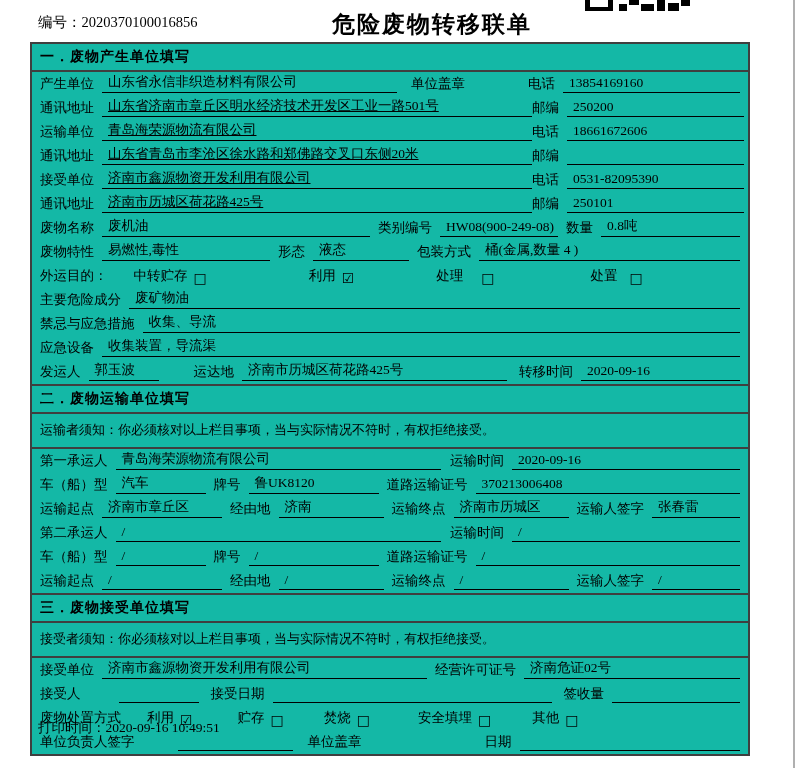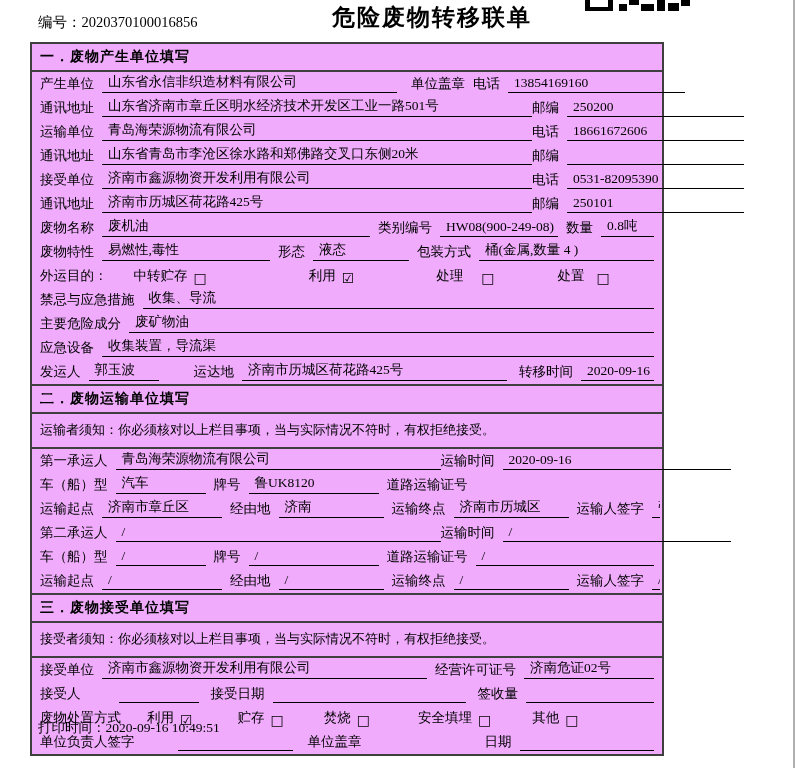--- a/index.html
+++ b/index.html
@@ -10,7 +10,7 @@
   }
   .win-edge{position:absolute;right:1px;top:0;width:2px;height:768px;background:#b0b0b0;}
   .serial{position:absolute;left:38px;top:13px;font-size:14.5px;white-space:nowrap;}
-  .title{position:absolute;left:332px;top:2px;font-family:"Liberation Sans","DejaVu Sans",sans-serif;
+  .title{position:absolute;left:332px;top:9px;font-family:"Liberation Sans","DejaVu Sans",sans-serif;
          font-size:23px;font-weight:700;letter-spacing:2px;white-space:nowrap;}
   .qr{position:absolute;left:585px;top:0;width:108px;height:11px;}
   .doc{position:absolute;left:30px;top:42px;width:634px;box-sizing:border-box;

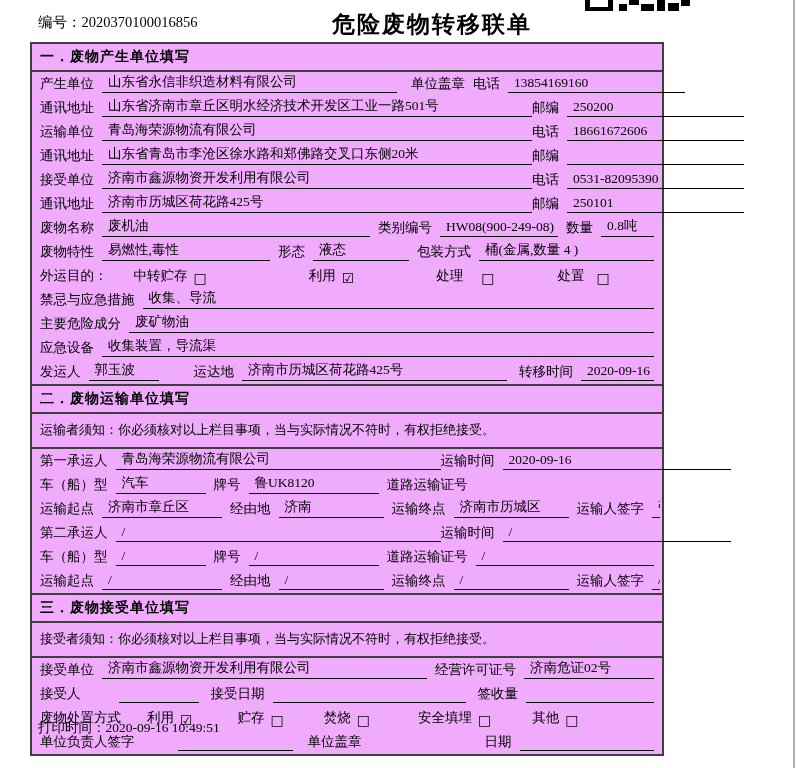--- a/index.html
+++ b/index.html
@@ -13,8 +13,8 @@
   .title{position:absolute;left:332px;top:9px;font-family:"Liberation Sans","DejaVu Sans",sans-serif;
          font-size:23px;font-weight:700;letter-spacing:2px;white-space:nowrap;}
   .qr{position:absolute;left:585px;top:0;width:108px;height:11px;}
-  .doc{position:absolute;left:30px;top:42px;width:634px;box-sizing:border-box;
-       border:2px solid #3f3f3f;background:#f0abfc;}
+  .doc{position:absolute;left:30px;top:42px;width:720px;box-sizing:border-box;
+       border:2px solid #3f3f3f;background:#14b8a6;}
   .sec-header{font-family:"Liberation Sans","DejaVu Sans",sans-serif;font-weight:700;
        font-size:14px;padding:4px 8px 4px;border-bottom:2px solid #3f3f3f;letter-spacing:1px;}
   .sec-header.mid{border-top:2px solid #3f3f3f;}

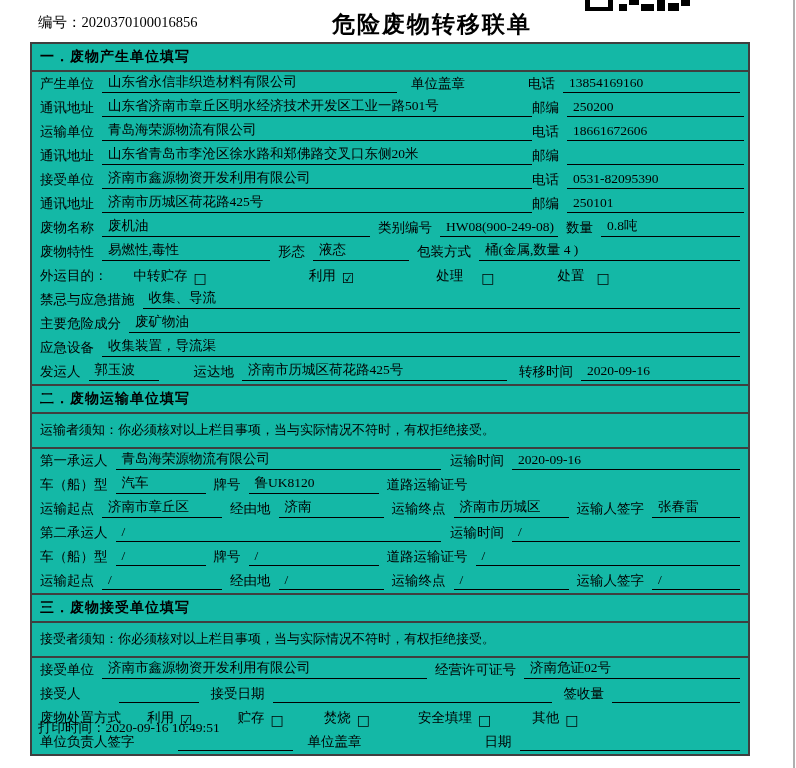--- a/index.html
+++ b/index.html
@@ -36,7 +36,7 @@
   
   .w70{width:70px;}.w80{width:80px;}.w90{width:90px;}.w96{width:96px;}.w105{width:105px;}.w115{width:115px;}.w118{width:118px;}.w120{width:120px;}.w128{width:128px;}
   .w130{width:130px;}.w168{width:168px;}.w265{width:265px;}.w268{width:268px;}
-  .w295{width:295px;}.w325{width:325px;}.w430{width:430px;}
+  .w295{width:295px;}.w325{width:325px;}.w430{width:430px;text-decoration:underline;}
   .ml8{margin-left:8px;text-align:right;}.ml12{margin-left:12px;}.ml14{margin-left:14px;}.ml15{margin-left:15px;}
   .ml18{margin-left:18px;}.ml30{margin-left:30px;}.ml35{margin-left:35px;}.ml40{margin-left:40px;}
   .ml45{margin-left:45px;}.ml48{margin-left:48px;}.ml55{margin-left:41px;}.ml82{margin-left:82px;gap:18px;}

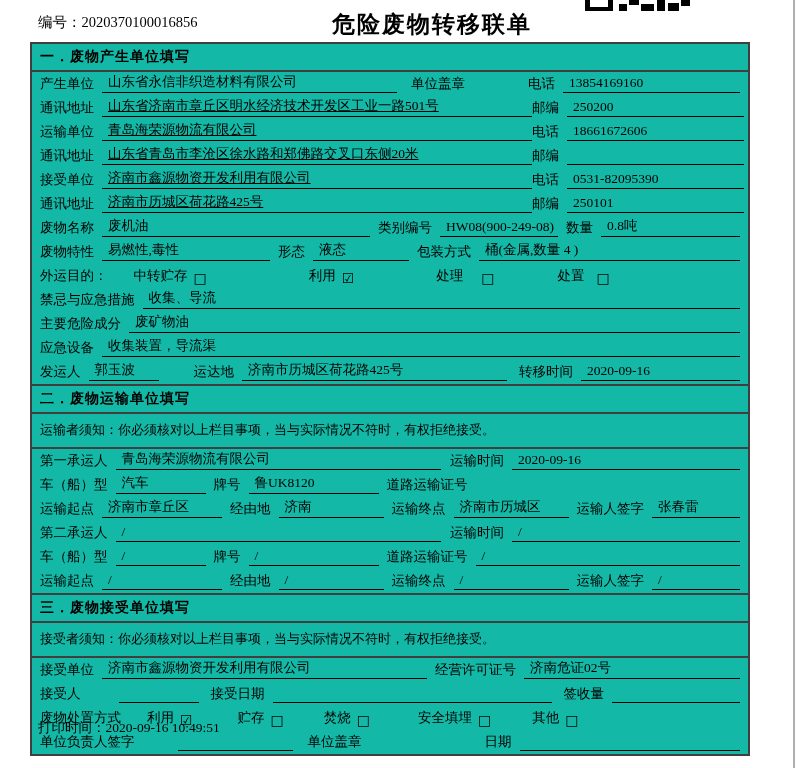--- a/index.html
+++ b/index.html
@@ -40,7 +40,7 @@
   .ml8{margin-left:8px;text-align:right;}.ml12{margin-left:12px;}.ml14{margin-left:14px;}.ml15{margin-left:15px;}
   .ml18{margin-left:18px;}.ml30{margin-left:30px;}.ml35{margin-left:35px;}.ml40{margin-left:40px;}
   .ml45{margin-left:45px;}.ml48{margin-left:48px;}.ml55{margin-left:41px;}.ml82{margin-left:82px;gap:18px;}
-  .ml102{margin-left:102px;}.ml122{margin-left:63px;gap:12px;}
+  .ml102{margin-left:102px;}.ml122{margin-left:96px;gap:12px;}
   .sp35{width:35px;}.sp115{width:115px;}
 </style>
 </head>

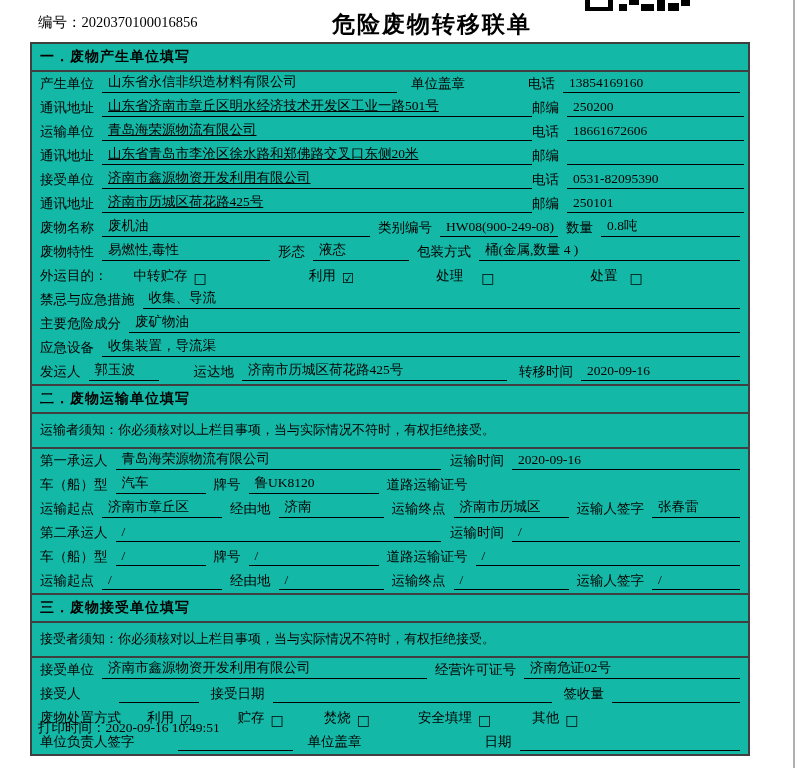--- a/index.html
+++ b/index.html
@@ -160,13 +160,13 @@
   </div>
 
   <div class="r">
+    <span class="l">主要危险成分</span>
+    <span class="u f1">废矿物油</span>
+  </div>
+
+  <div class="r">
     <span class="l">禁忌与应急措施</span>
     <span class="u f1">收集、导流</span>
-  </div>
-
-  <div class="r">
-    <span class="l">主要危险成分</span>
-    <span class="u f1">废矿物油</span>
   </div>
 
   <div class="r">

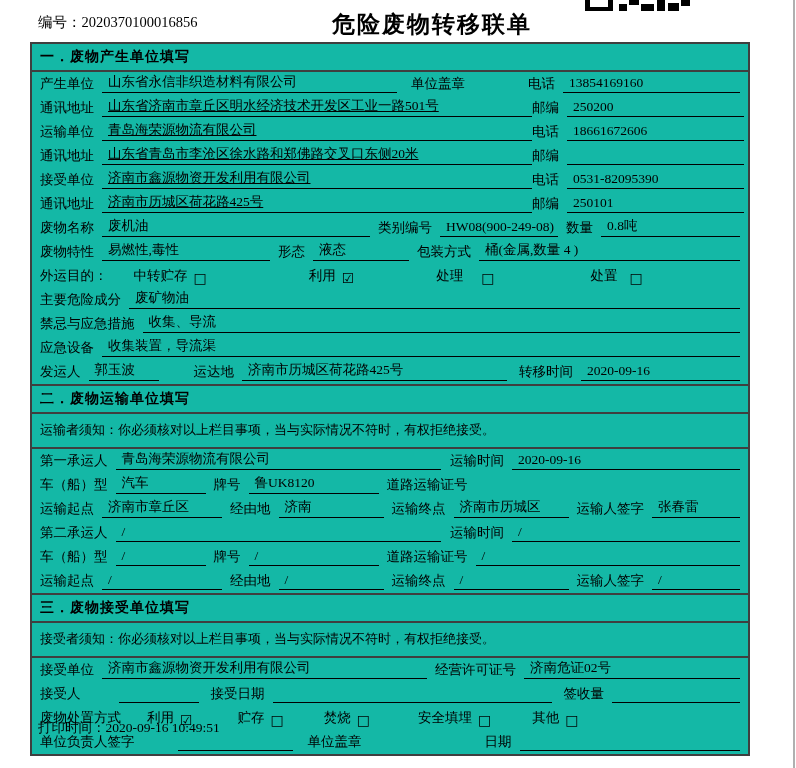--- a/index.html
+++ b/index.html
@@ -202,6 +202,7 @@
     <span class="l ml8">牌号</span>
     <span class="u w130">鲁UK8120</span>
     <span class="l ml8">道路运输证号</span>
+    <span class="u f1">370213006408</span>
   </div>
 
   <div class="r">

